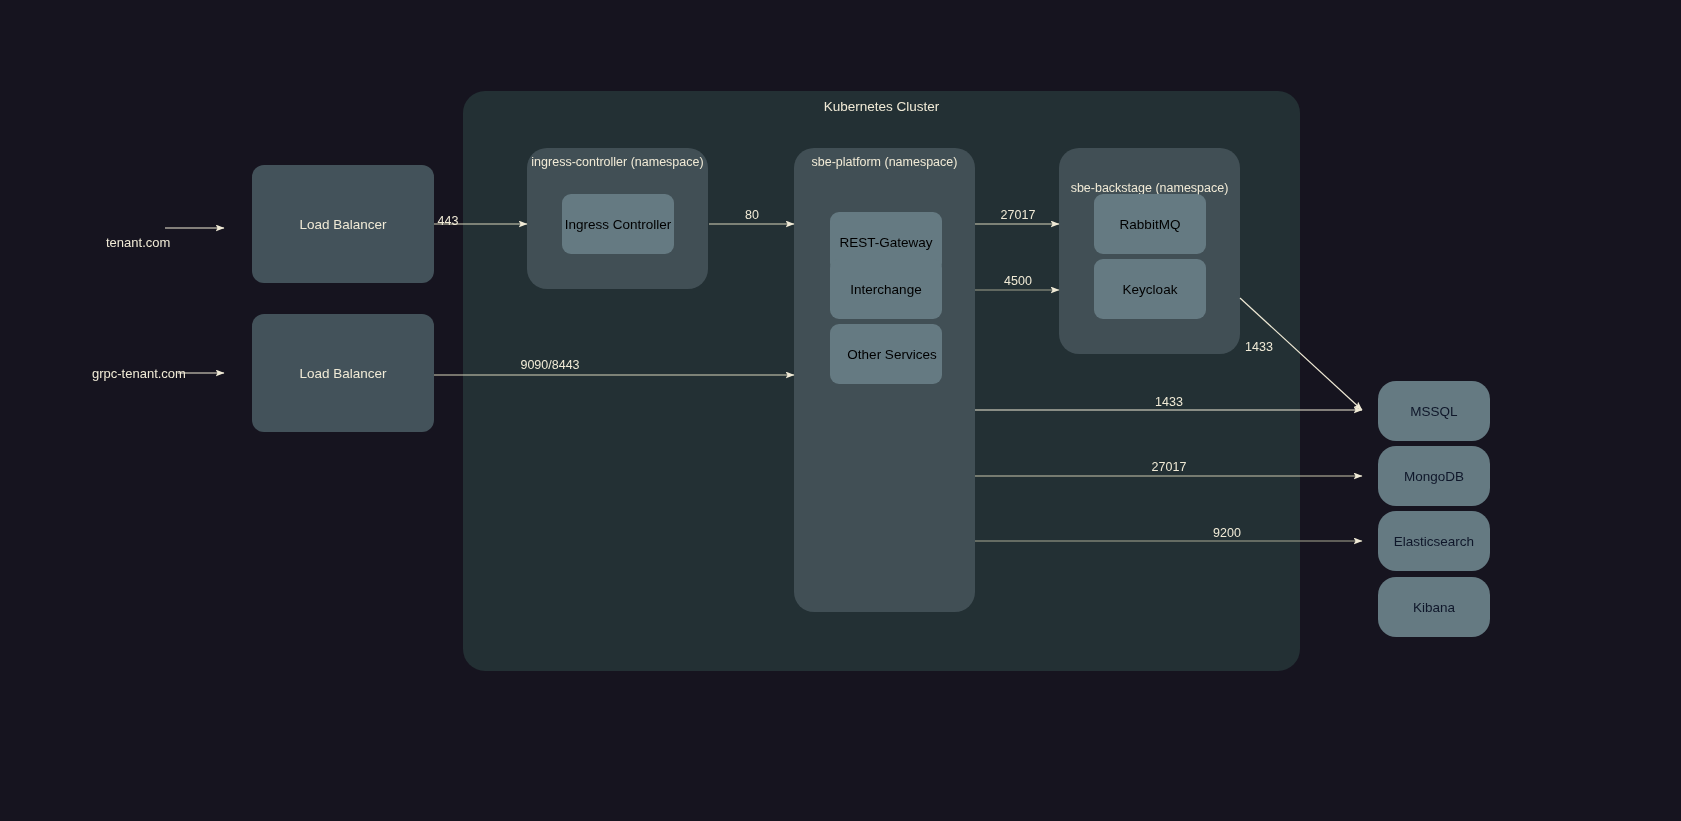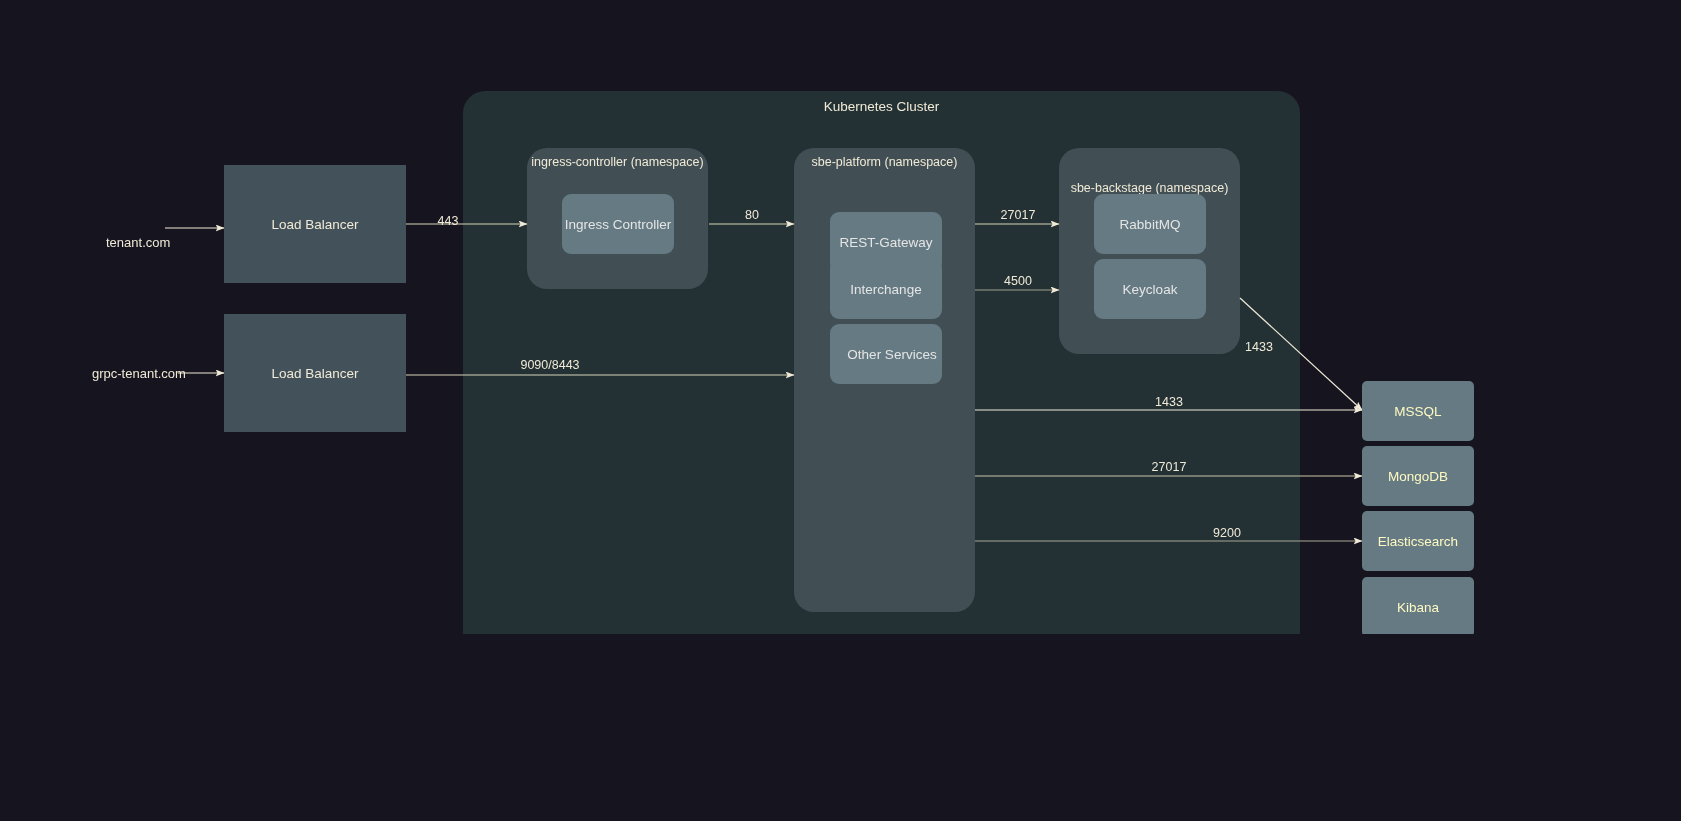--- a/index.html
+++ b/index.html
@@ -13,7 +13,7 @@
   #canvas {
     position: relative;
     width: 1681px;
-    height: 634px;
+    height: 821px;
     background: #16141f;
     overflow: hidden;
   }

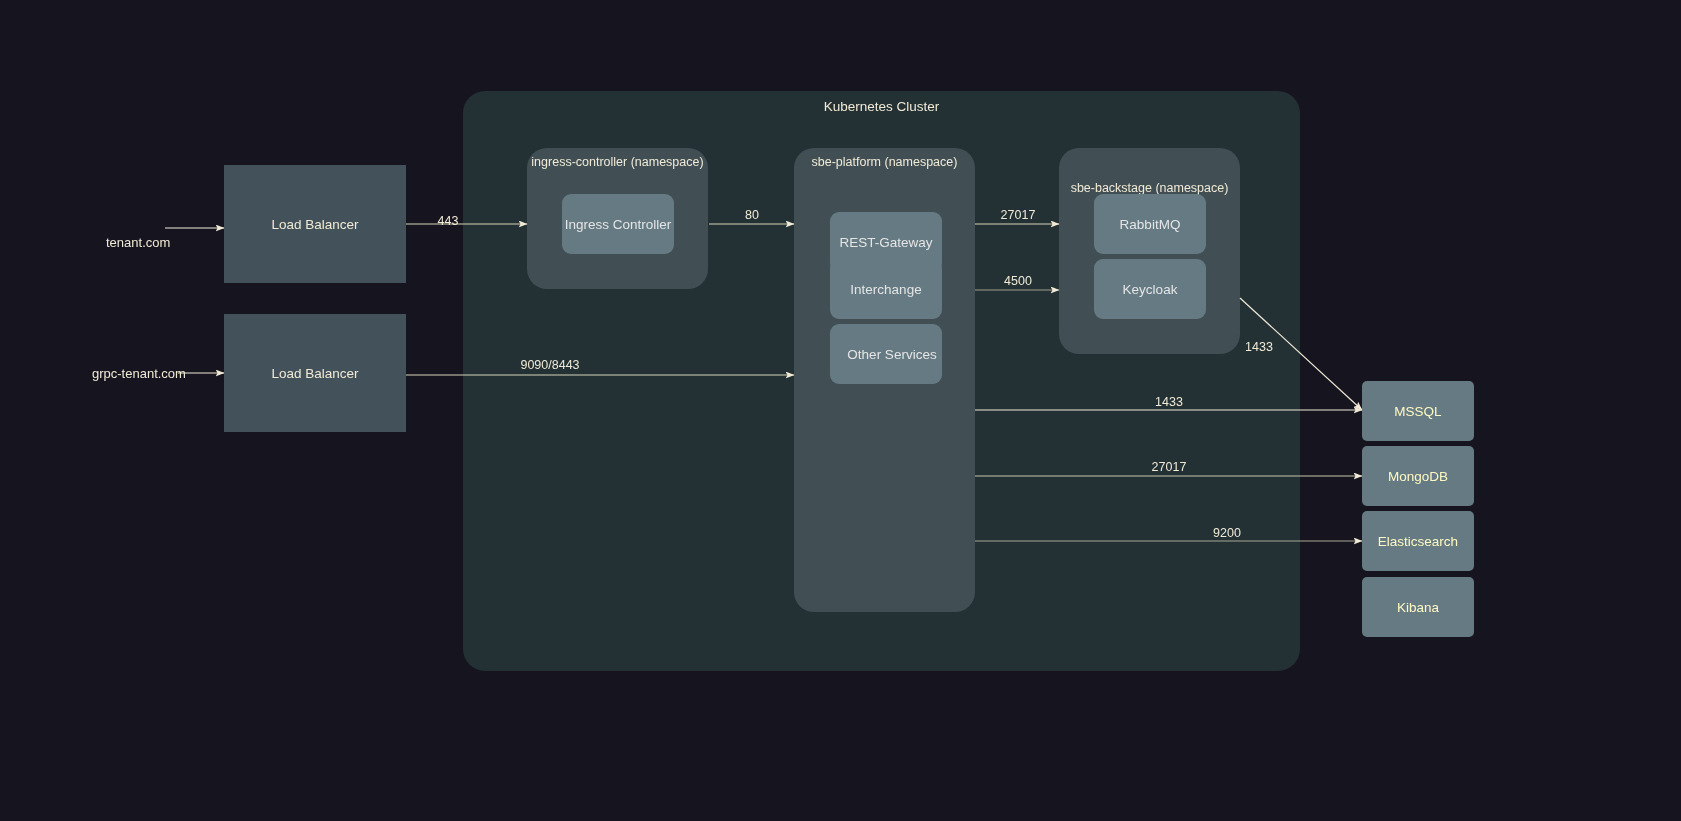--- a/index.html
+++ b/index.html
@@ -71,13 +71,14 @@
     position: absolute;
     box-sizing: border-box;
     background: #43525a;
-    border-radius: 0;
+    border-radius: 12px;
     display: flex;
     align-items: center;
     justify-content: center;
     color: #f0ead6;
     font-size: 13.5px;
     white-space: nowrap;
+    margin-left: 28px;
   }
   .edge-label {
     position: absolute;

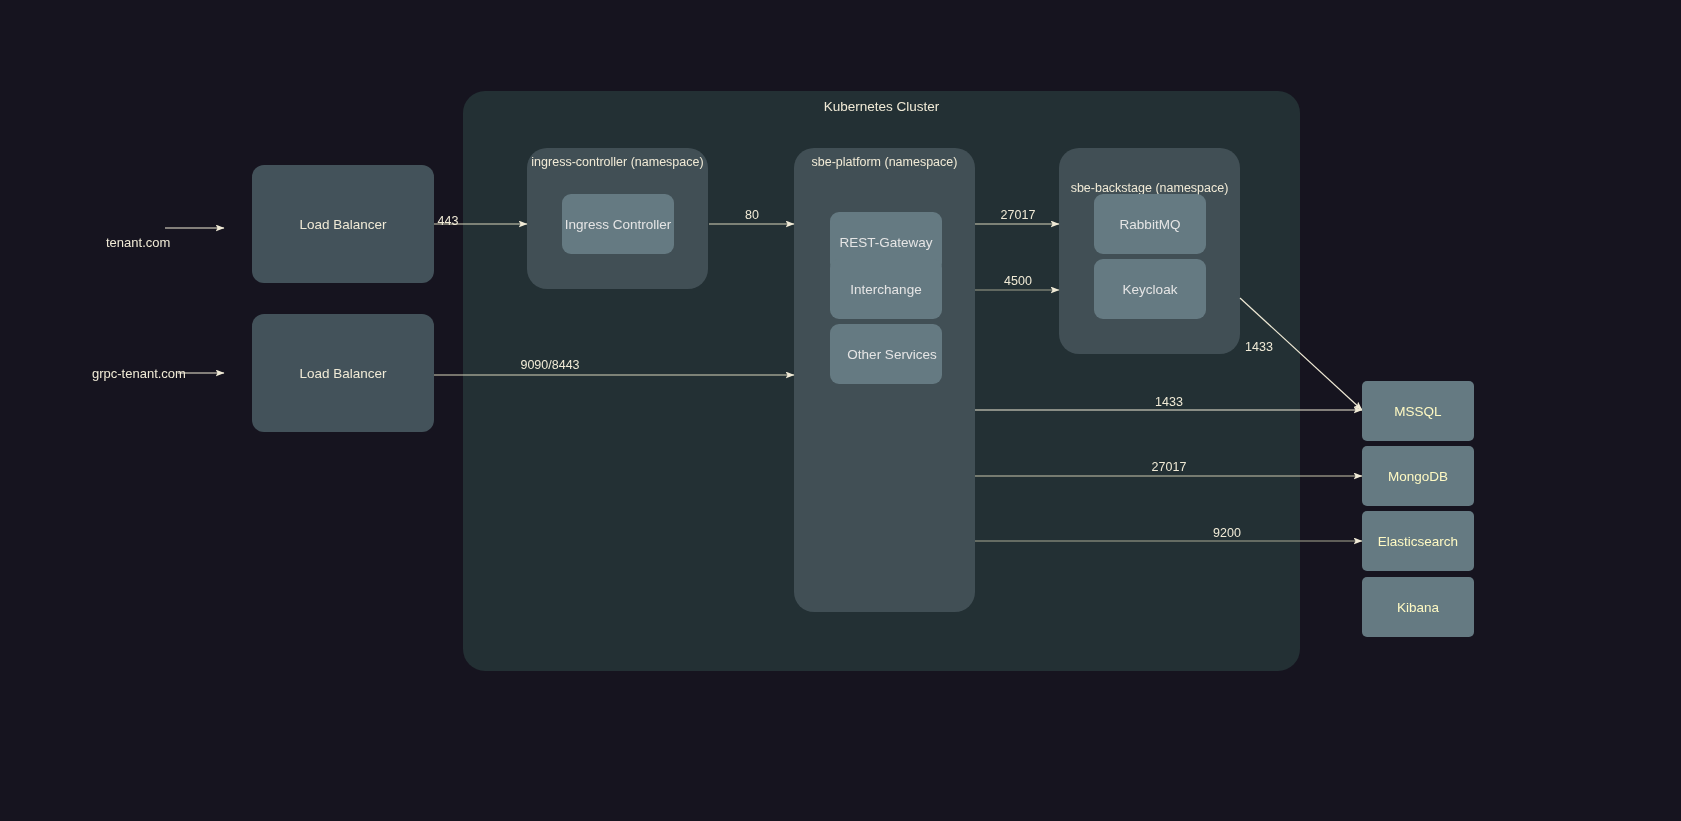--- a/index.html
+++ b/index.html
@@ -51,7 +51,7 @@
     display: flex;
     align-items: center;
     justify-content: center;
-    color: #e5e5e5;
+    color: #000000;
     font-size: 13.5px;
     white-space: nowrap;
   }

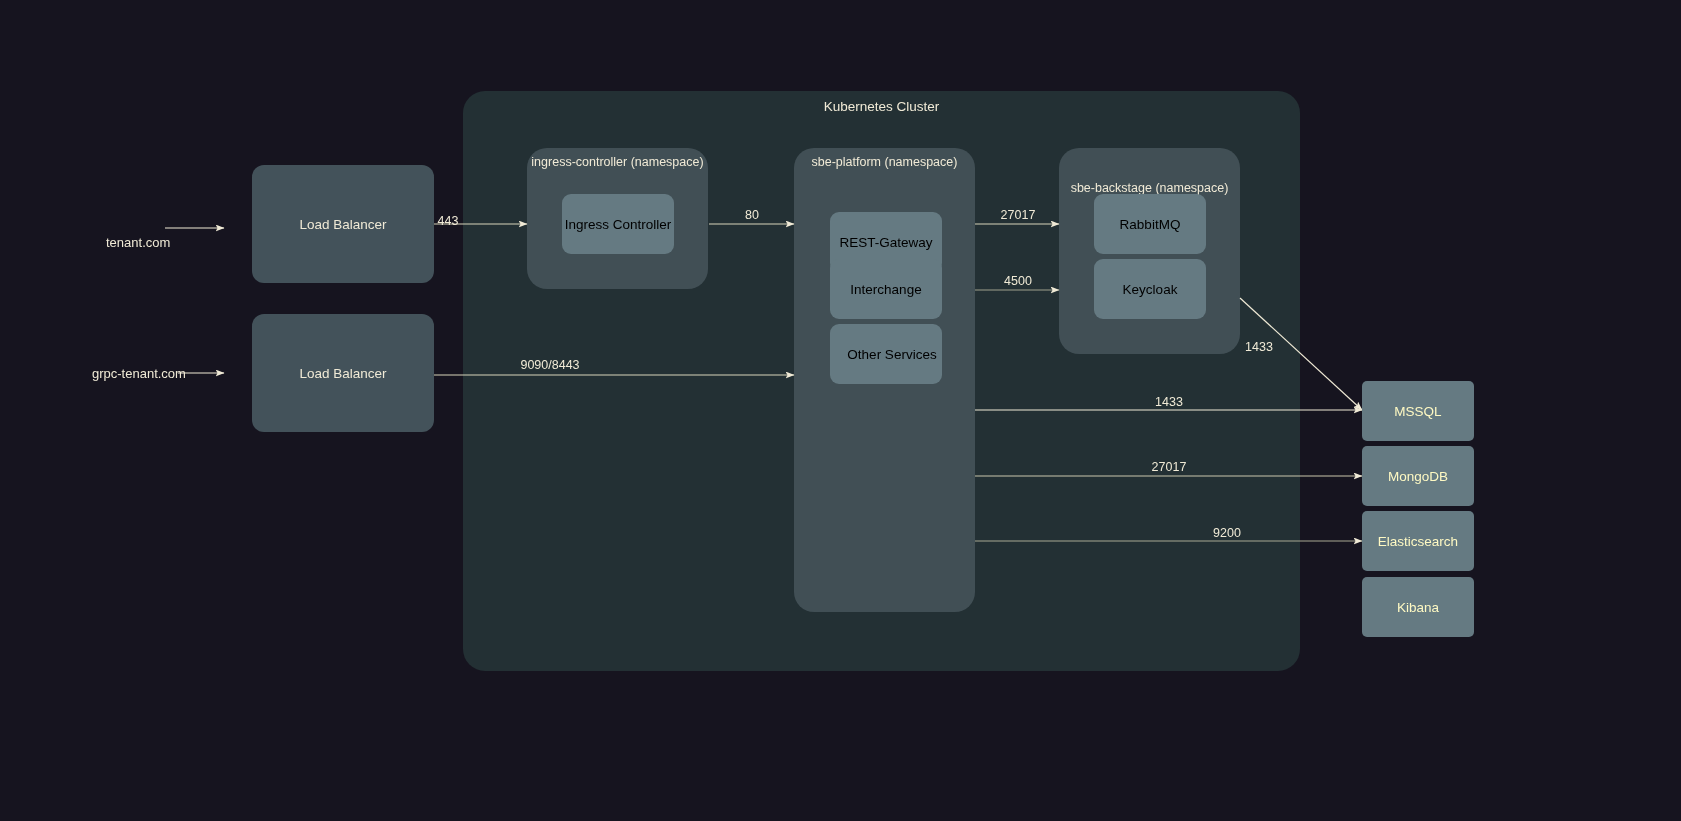--- a/index.html
+++ b/index.html
@@ -59,13 +59,14 @@
     position: absolute;
     box-sizing: border-box;
     background: #657a82;
-    border-radius: 5px;
+    border-radius: 18px;
     display: flex;
     align-items: center;
     justify-content: center;
-    color: #fef9c3;
+    color: #0f172a;
     font-size: 13.5px;
     white-space: nowrap;
+    margin-left: 16px;
   }
   .lb-box {
     position: absolute;

